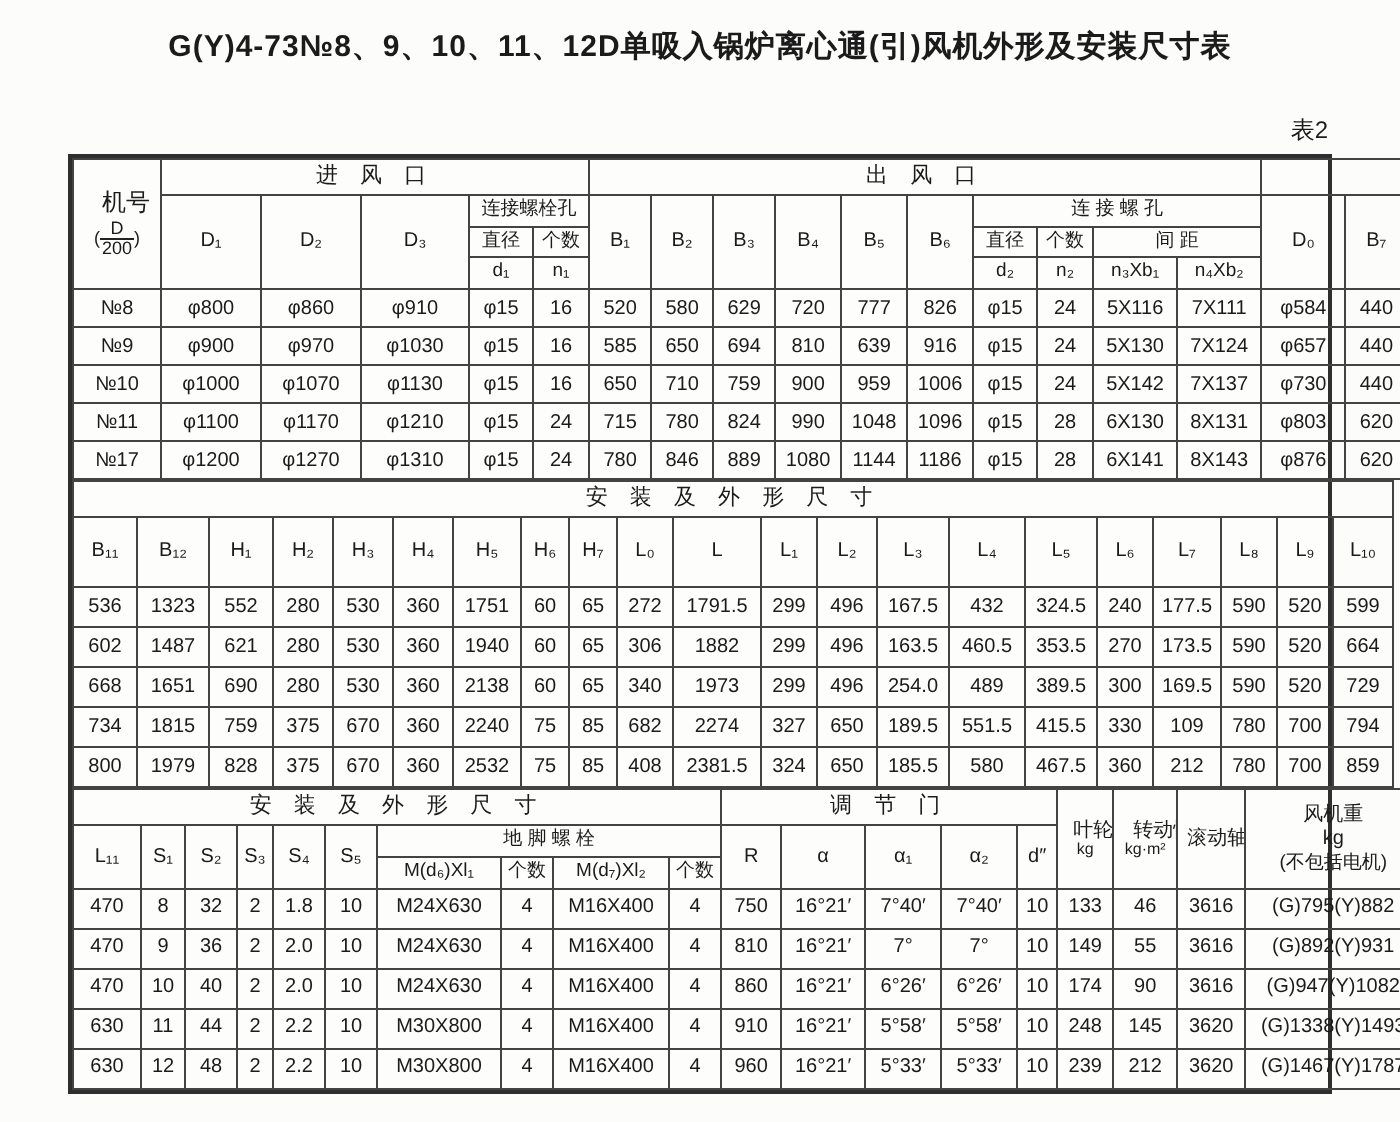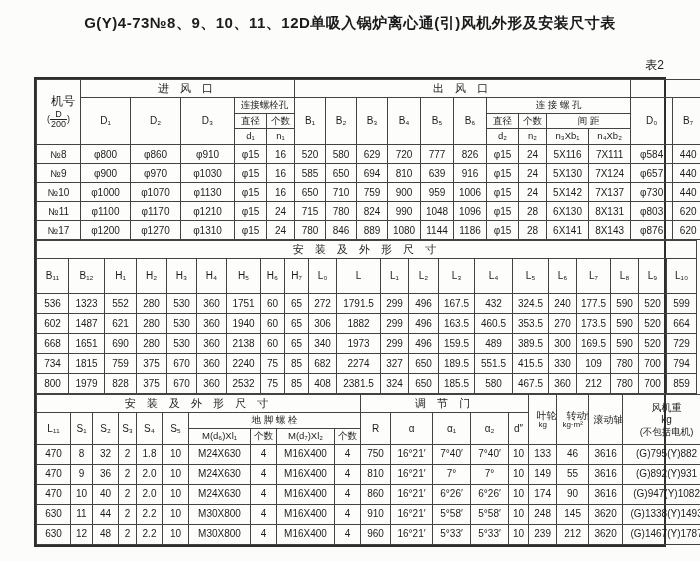--- a/index.html
+++ b/index.html
@@ -334,7 +334,7 @@
             <td>1973</td>
             <td>299</td>
             <td>496</td>
-            <td>159.5</td>
+            <td>254.0</td>
             <td>489</td>
             <td>389.5</td>
             <td>300</td>

